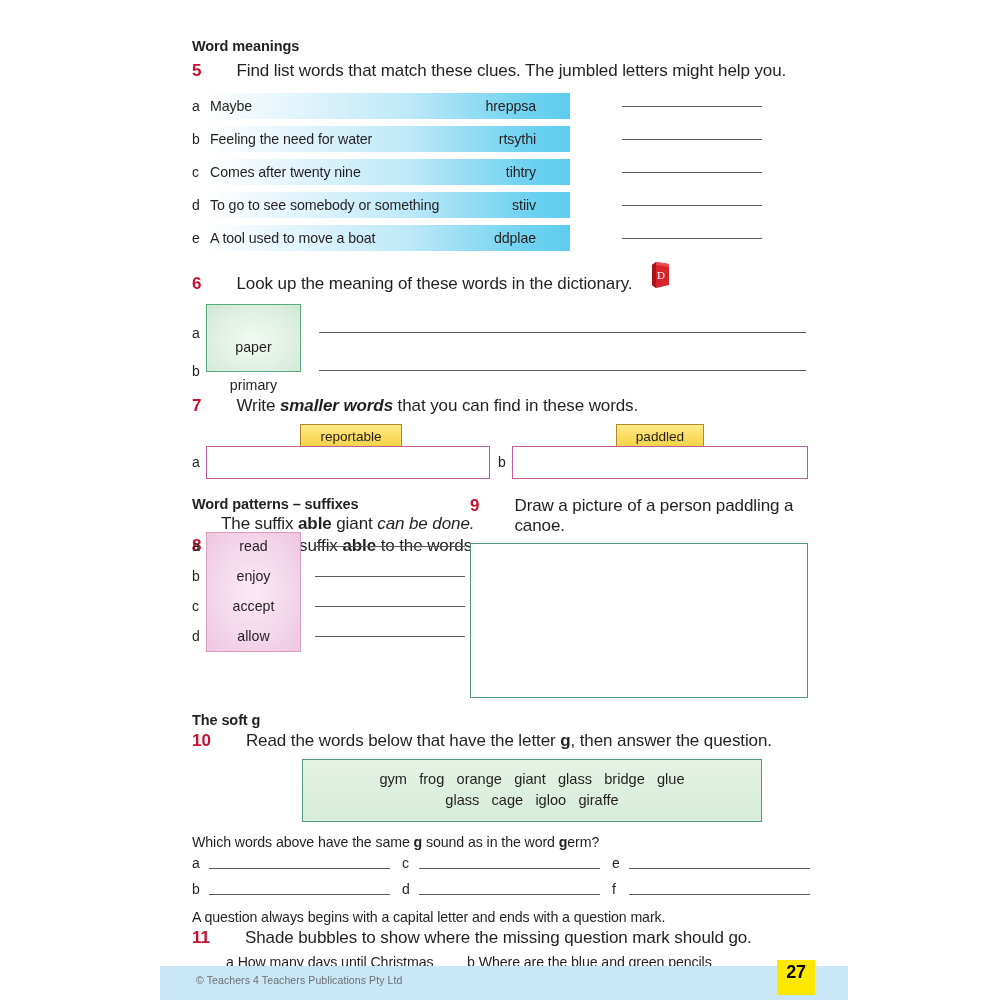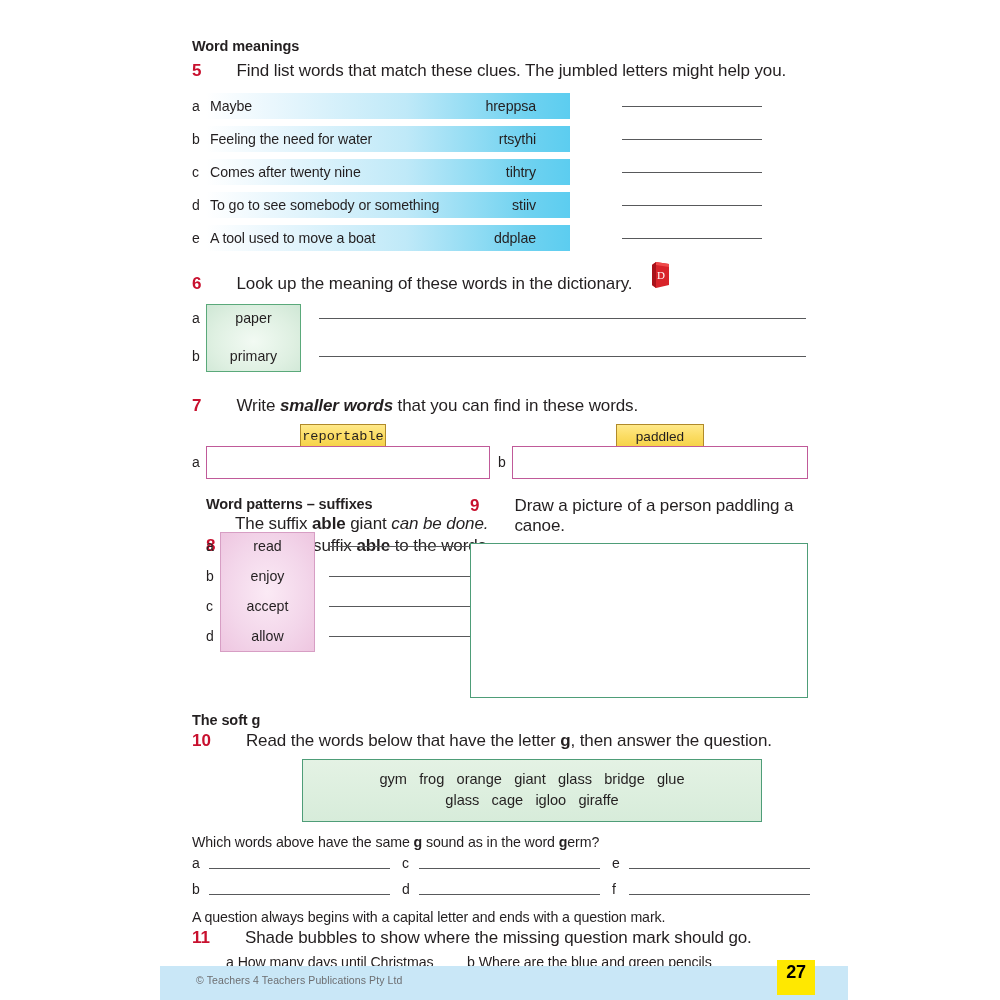--- a/index.html
+++ b/index.html
@@ -134,6 +134,7 @@
     flex: 0 0 95px;
     text-align: center;
     font-size: 14.2px;
+    margin-top: 29px;
   }
   .q6-line {
     flex: 1 1 auto;

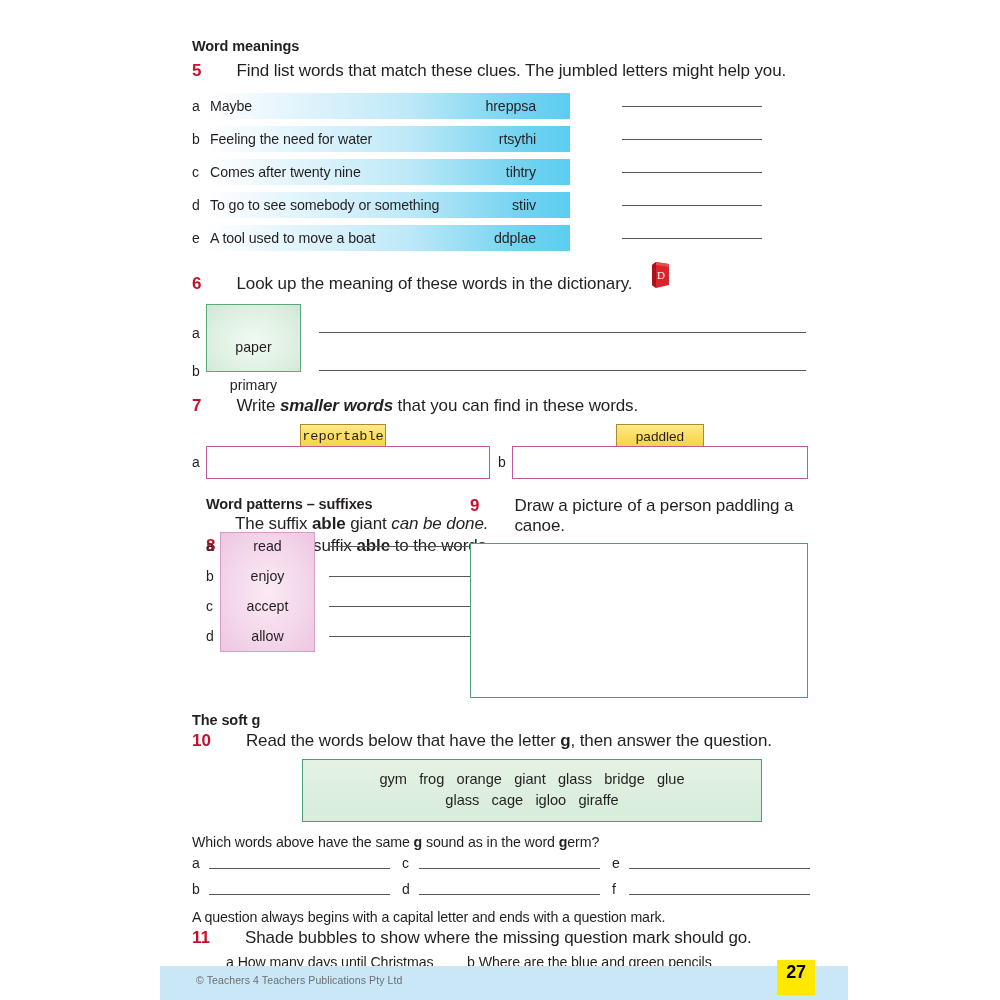--- a/index.html
+++ b/index.html
@@ -462,7 +462,7 @@
         <span class="qtext"><span>Write </span><span class="bi">smaller words</span><span> that you can find in these words.</span></span>
       </div>
       <div class="q7-boxes">
-        <div class="tab" style="left:108px; width:86px;font-family:Liberation Mono, monospace;">reportable</div>
+        <div class="tab" style="left:108px; width:102px;">reportable</div>
         <span class="ansbox-letter" style="left:0px;">a</span>
         <div class="ansbox" style="left:14px; width:284px;"></div>
 

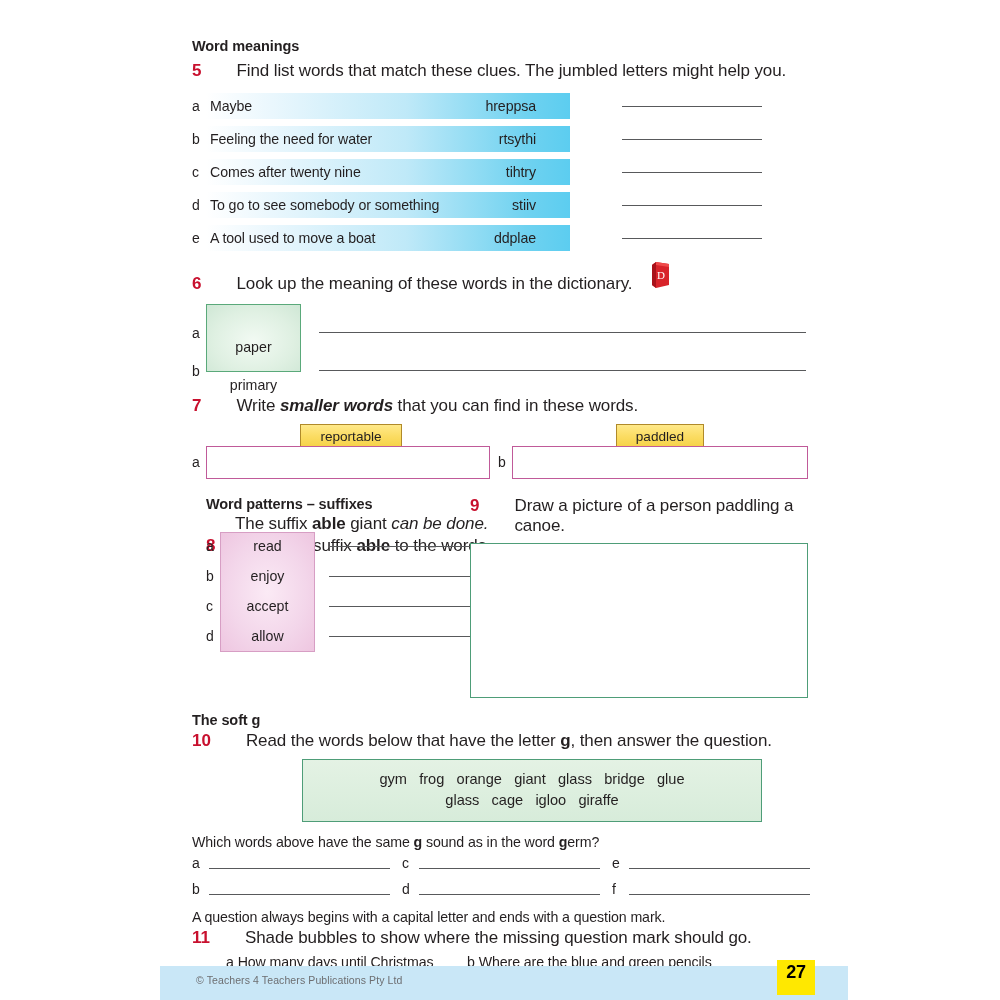--- a/index.html
+++ b/index.html
@@ -182,7 +182,7 @@
     margin-top: 14px;
     height: 200px;
   }
-  .q8-col { position: absolute; left: 14px; top: 0; width: 290px; }
+  .q8-col { position: absolute; left: 0; top: 0; width: 290px; }
   .pink-box {
     position: absolute;
     left: 14px;

